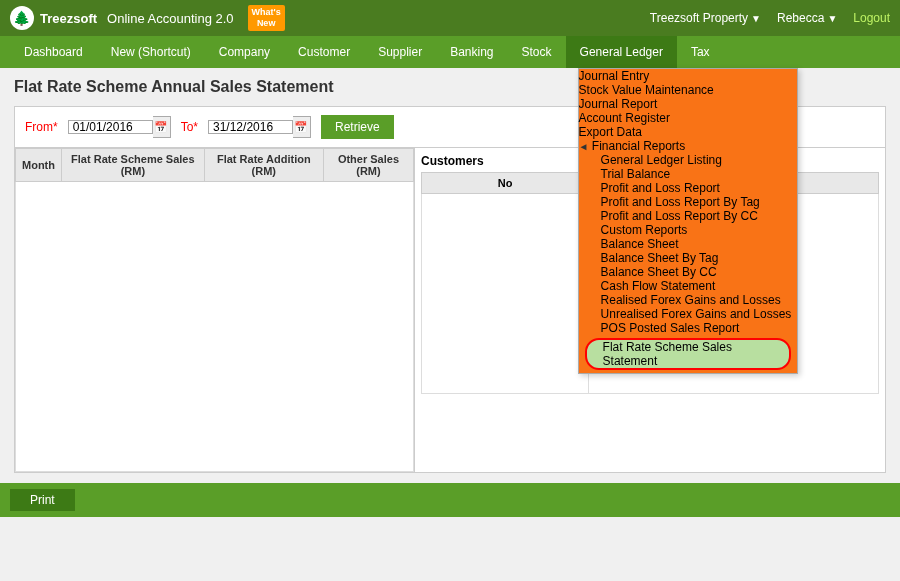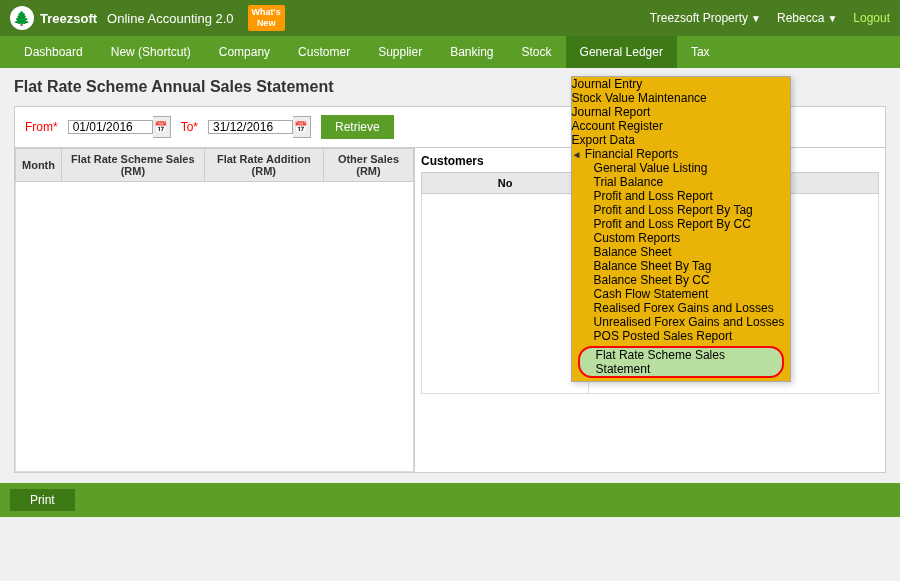--- a/index.html
+++ b/index.html
@@ -235,13 +235,12 @@
     .gl-dropdown {
       position: absolute;
       top: 32px;
-      left: 5px;
-      background: #eab308;
+      left: 12px;
+      background: #f97316;
       border: 1px solid #aaa;
       box-shadow: 2px 2px 6px rgba(0,0,0,0.2);
       z-index: 100;
       min-width: 220px;
-      margin-top: 8px;
     }
   </style>
 </head>

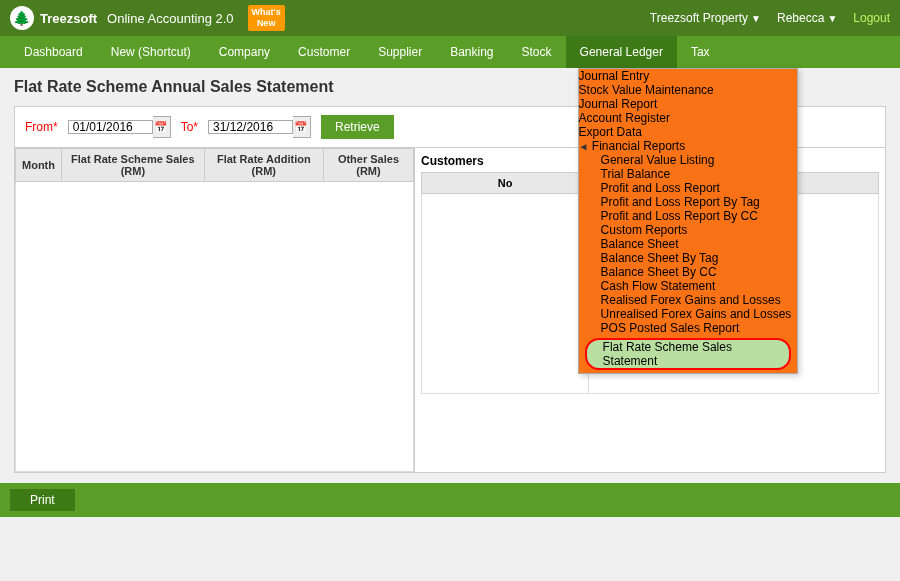--- a/index.html
+++ b/index.html
@@ -295,7 +295,7 @@
         <span class="triangle">◄</span>
         <span>Financial Reports</span>
       </div>
-      <div class="menu-item" style="padding-left:22px;">General Value Listing</div>
+      <div class="menu-item" style="padding-left:22px;">General Ledger Listing</div>
       <div class="menu-item" style="padding-left:22px;">Trial Balance</div>
       <div class="menu-item" style="padding-left:22px;">Profit and Loss Report</div>
       <div class="menu-item" style="padding-left:22px;">Profit and Loss Report By Tag</div>

